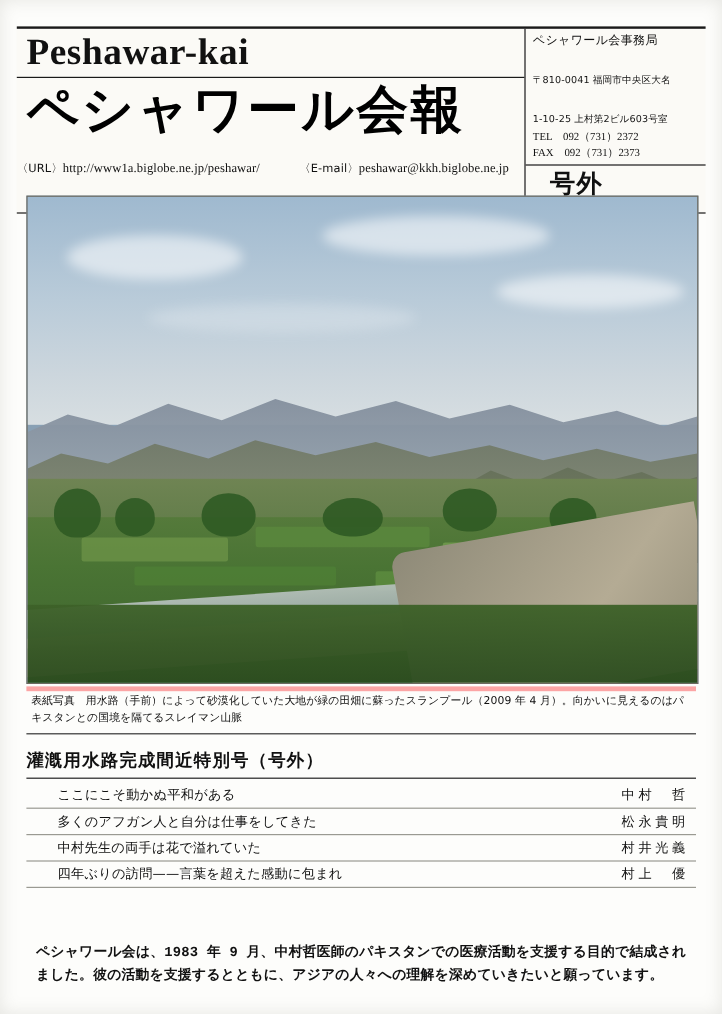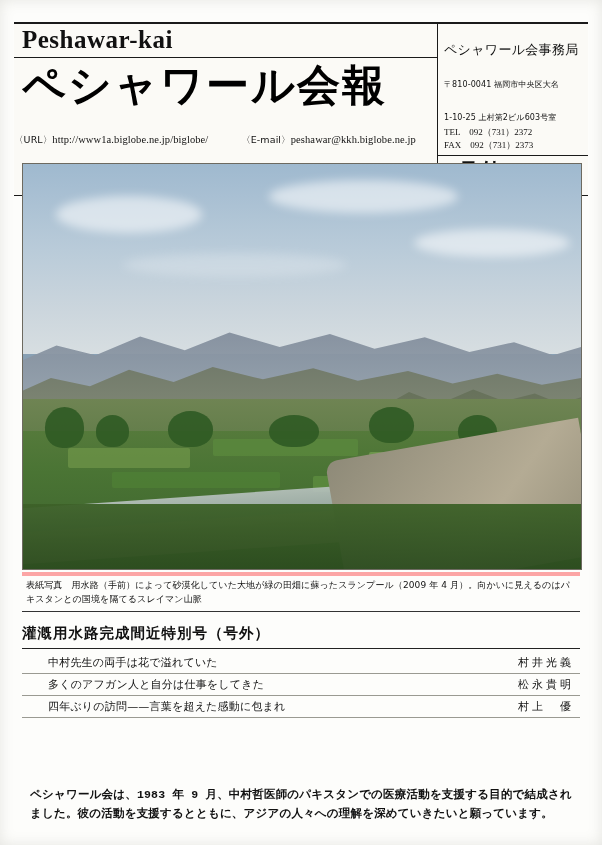--- a/index.html
+++ b/index.html
@@ -58,7 +58,7 @@
   .romaji {
     font-family: "Liberation Serif", serif;
     font-weight: 700;
-    font-size: 25px;
+    font-size: 31px;
     letter-spacing: 0.5px;
     line-height: 1.05;
     color: #111;

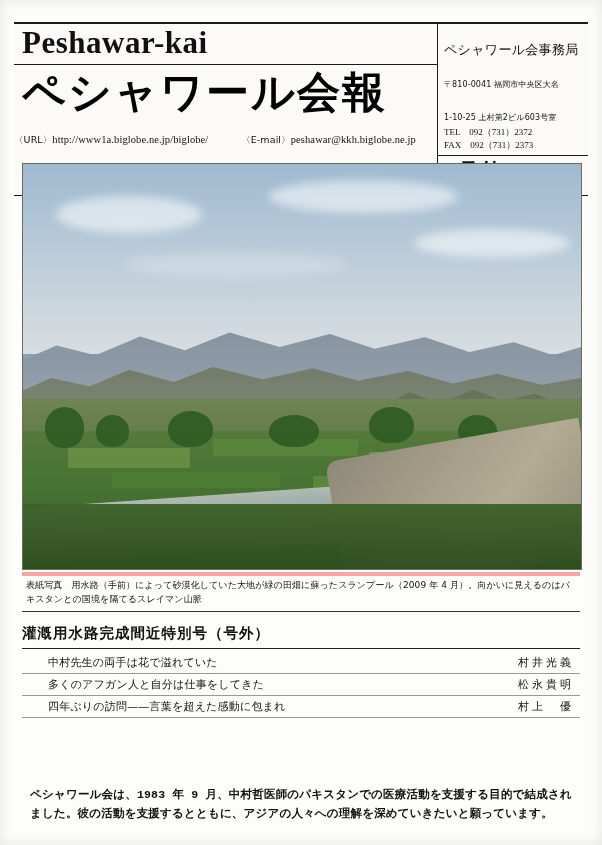--- a/index.html
+++ b/index.html
@@ -79,10 +79,9 @@
     font-family: "DejaVu Sans", sans-serif;
   }
   .office-name {
-    font-size: 13px;
+    font-size: 10px;
     padding: 3px 4px 1px 6px;
     letter-spacing: 0.3px;
-    margin-top: 14px;
   }
   .office-addr {
     font-size: 8px;

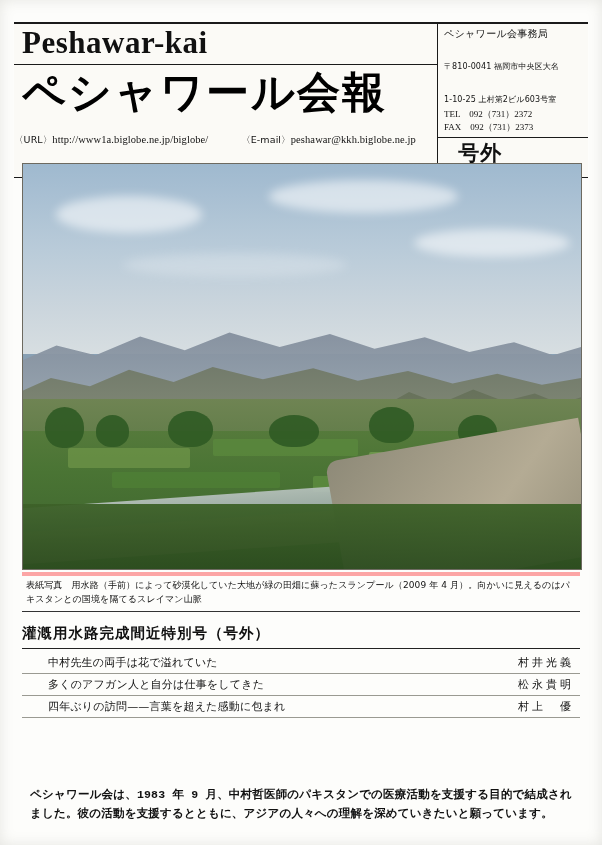--- a/index.html
+++ b/index.html
@@ -337,7 +337,7 @@
 
   <div class="contact-line">
     <span class="seg">
-      <span class="jp-mini">〈URL〉</span><span>http://www1a.biglobe.ne.jp/biglobe/</span>
+      <span class="jp-mini">〈URL〉</span><span>http://www1a.biglobe.ne.jp/peshawar/</span>
     </span>
     <span class="seg email">
       <span class="jp-mini">〈E-mail〉</span><span>peshawar@kkh.biglobe.ne.jp</span>

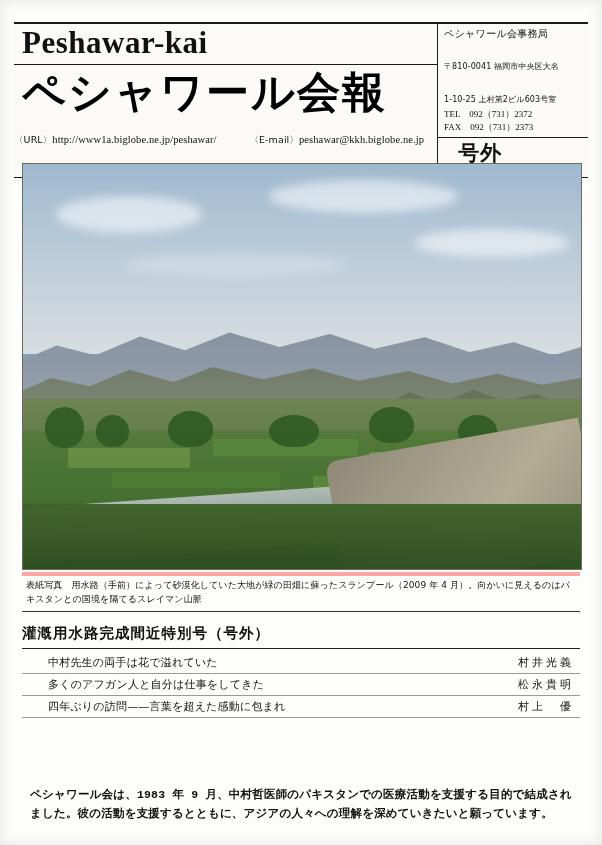--- a/index.html
+++ b/index.html
@@ -385,6 +385,10 @@
     <div class="contents-title">灌漑用水路完成間近特別号（号外）</div>
     <div class="toc">
       <div class="toc-row">
+        <span class="toc-title">ここにこそ動かぬ平和がある</span>
+        <span class="toc-author">中村　哲</span>
+      </div>
+      <div class="toc-row">
         <span class="toc-title">中村先生の両手は花で溢れていた</span>
         <span class="toc-author">村井光義</span>
       </div>

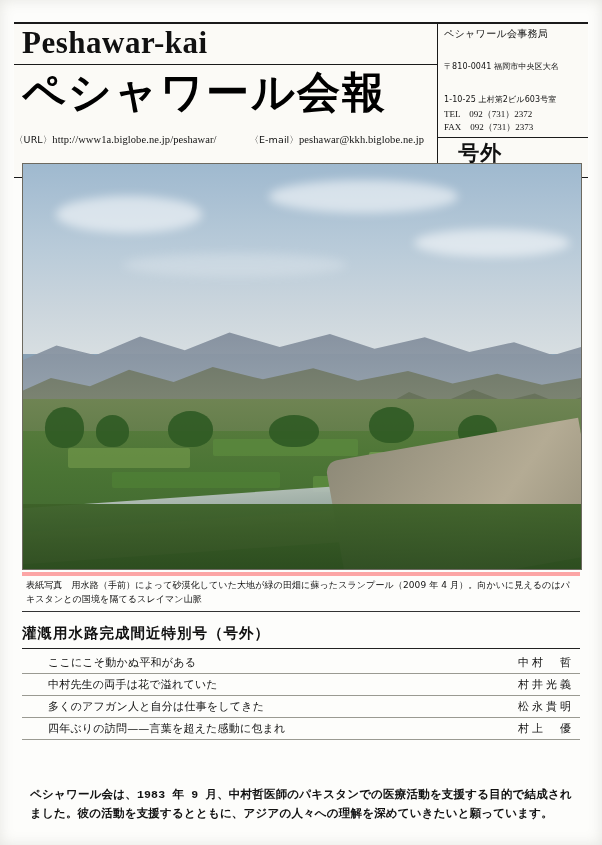--- a/index.html
+++ b/index.html
@@ -389,12 +389,12 @@
         <span class="toc-author">中村　哲</span>
       </div>
       <div class="toc-row">
+        <span class="toc-title">多くのアフガン人と自分は仕事をしてきた</span>
+        <span class="toc-author">松永貴明</span>
+      </div>
+      <div class="toc-row">
         <span class="toc-title">中村先生の両手は花で溢れていた</span>
         <span class="toc-author">村井光義</span>
-      </div>
-      <div class="toc-row">
-        <span class="toc-title">多くのアフガン人と自分は仕事をしてきた</span>
-        <span class="toc-author">松永貴明</span>
       </div>
       <div class="toc-row">
         <span class="toc-title">四年ぶりの訪問——言葉を超えた感動に包まれ</span>

